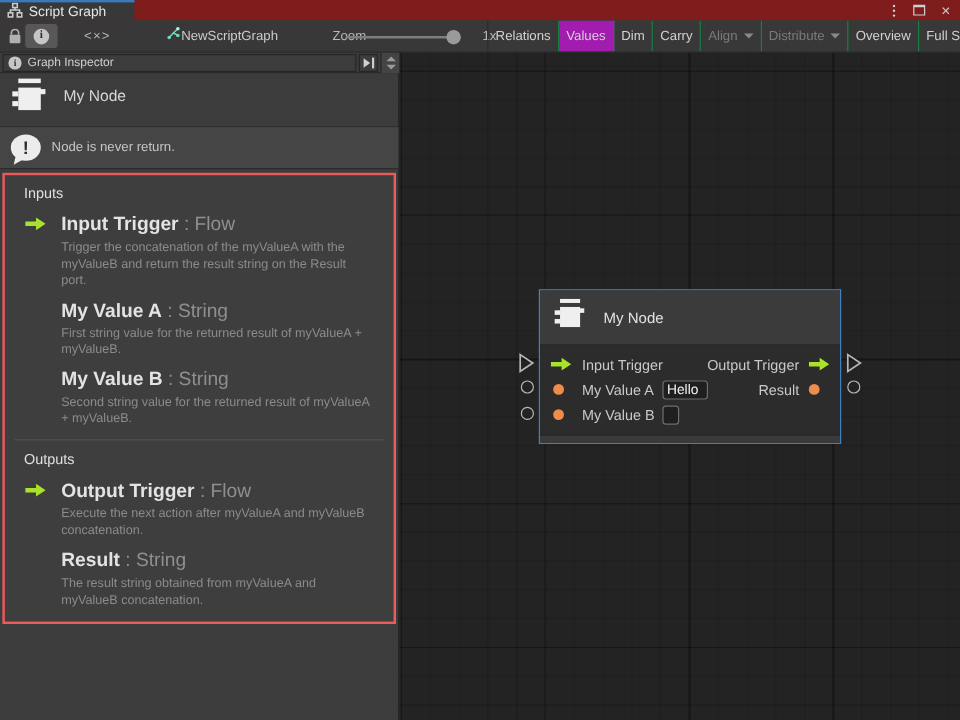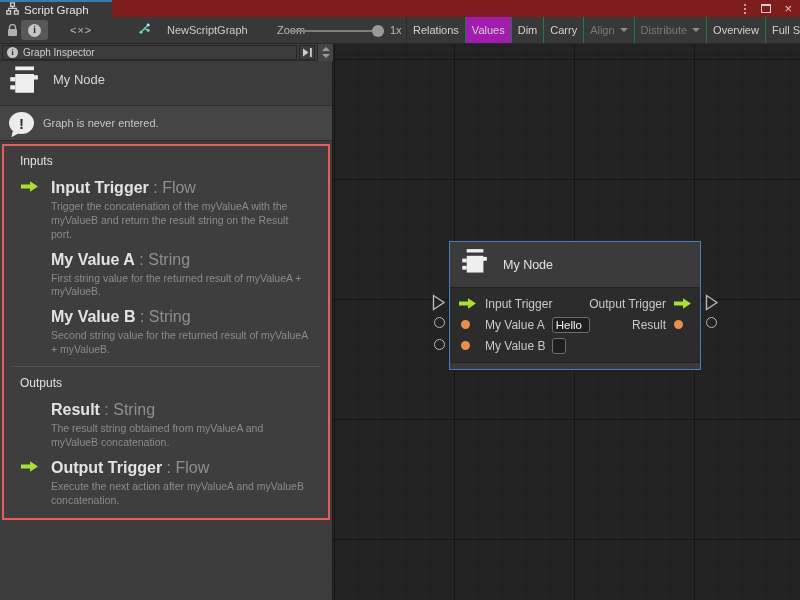--- a/index.html
+++ b/index.html
@@ -28,7 +28,7 @@
   .i-circle{width:13px;height:13px;border-radius:50%;background:#c6c6c6;color:#2e2e2e;
             font-size:9.5px;font-weight:bold;display:flex;align-items:center;justify-content:center;font-family:"Liberation Serif",serif}
   .code-glyph{color:#b8b8b8;font-size:11px;letter-spacing:1px}
-  .graph-name{color:#cccccc;font-size:11px;margin-left:16px}
+  .graph-name{color:#cccccc;font-size:11px;margin-left:0}
   .zoom-label{color:#b9b9b9;font-size:11px}
   .slider-track{position:absolute;left:288px;top:13px;width:96px;height:2px;background:#7d7d7d;border-radius:1px}
   .slider-handle{position:absolute;left:372px;top:8px;width:12px;height:12px;border-radius:50%;background:#9a9a9a}

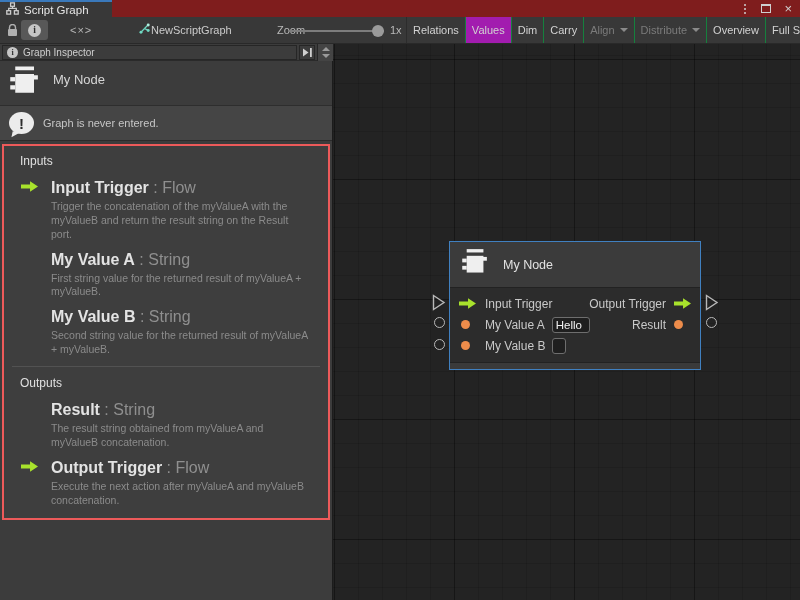--- a/index.html
+++ b/index.html
@@ -150,7 +150,7 @@
     <span class="t-abs zoom-label" style="left:277px">Zoom</span>
     <span class="slider-track"></span>
     <span class="slider-handle"></span>
-    <span class="t-abs zoom-val" style="left:390px">1x</span>
+    <span class="t-abs zoom-val" style="left:402px">1x</span>
 
     <div class="tb-strip">
       <span class="tb-btn">Relations</span>

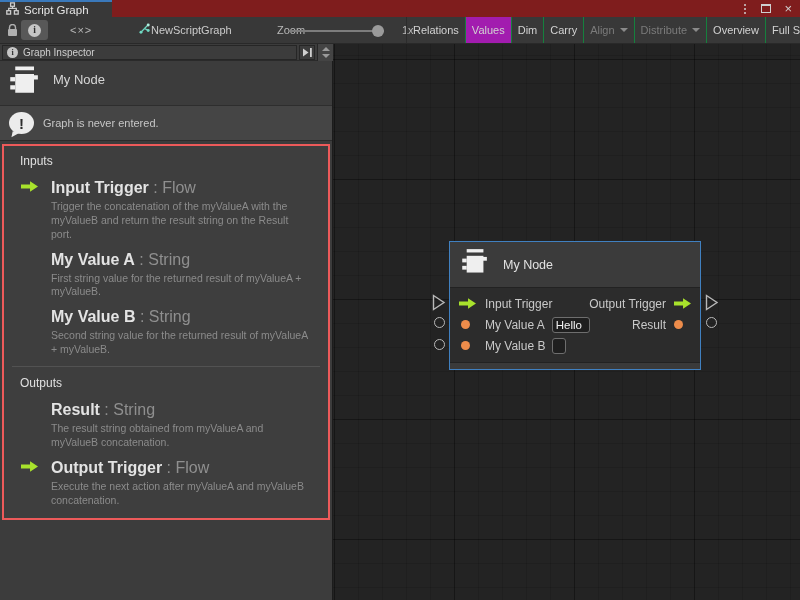--- a/index.html
+++ b/index.html
@@ -205,7 +205,7 @@
 
       <div class="warning">
         <span class="bubble">!</span>
-        <span class="warn-text">Graph is never entered.</span>
+        <span class="warn-text">Node is never return.</span>
       </div>
 
       <div class="red-box">

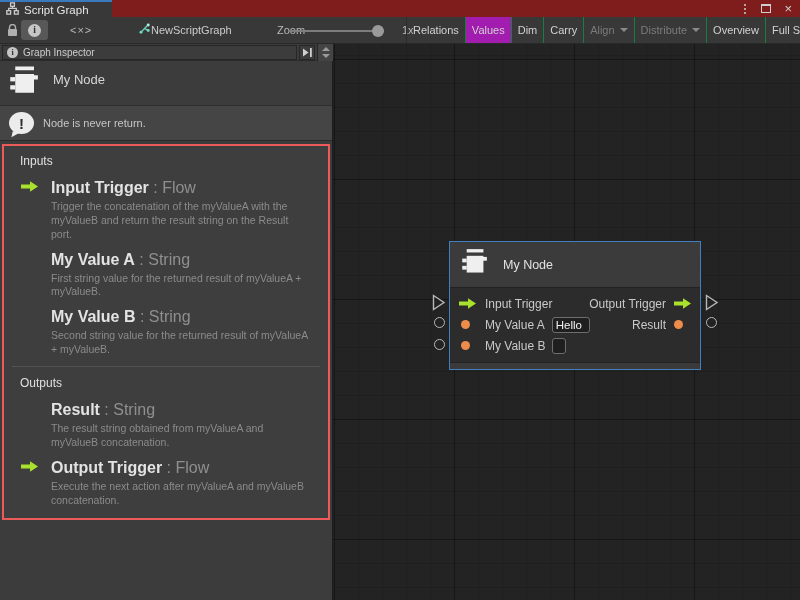--- a/index.html
+++ b/index.html
@@ -243,14 +243,6 @@
         <div class="section-h">Outputs</div>
 
         <div class="port-entry">
-          <span class="pe-icon"><span class="vdot" style="margin-left:1px"></span></span>
-          <span class="pe-text">
-            <span class="pe-title"><b>Result</b> <span>: String</span></span>
-            <div class="pe-desc">The result string obtained from myValueA and myValueB concatenation.</div>
-          </span>
-        </div>
-
-        <div class="port-entry">
           <span class="pe-icon flow-arrow">
             <svg width="17" height="11" viewBox="0 0 16 10" fill="#a8e22c">
                 <path d="M0 3.2h8.5V0L16 5 8.5 10V6.8H0z"></path>
@@ -259,6 +251,14 @@
           <span class="pe-text">
             <span class="pe-title"><b>Output Trigger</b> <span>: Flow</span></span>
             <div class="pe-desc">Execute the next action after myValueA and myValueB concatenation.</div>
+          </span>
+        </div>
+
+        <div class="port-entry">
+          <span class="pe-icon"><span class="vdot" style="margin-left:1px"></span></span>
+          <span class="pe-text">
+            <span class="pe-title"><b>Result</b> <span>: String</span></span>
+            <div class="pe-desc">The result string obtained from myValueA and myValueB concatenation.</div>
           </span>
         </div>
       </div>

